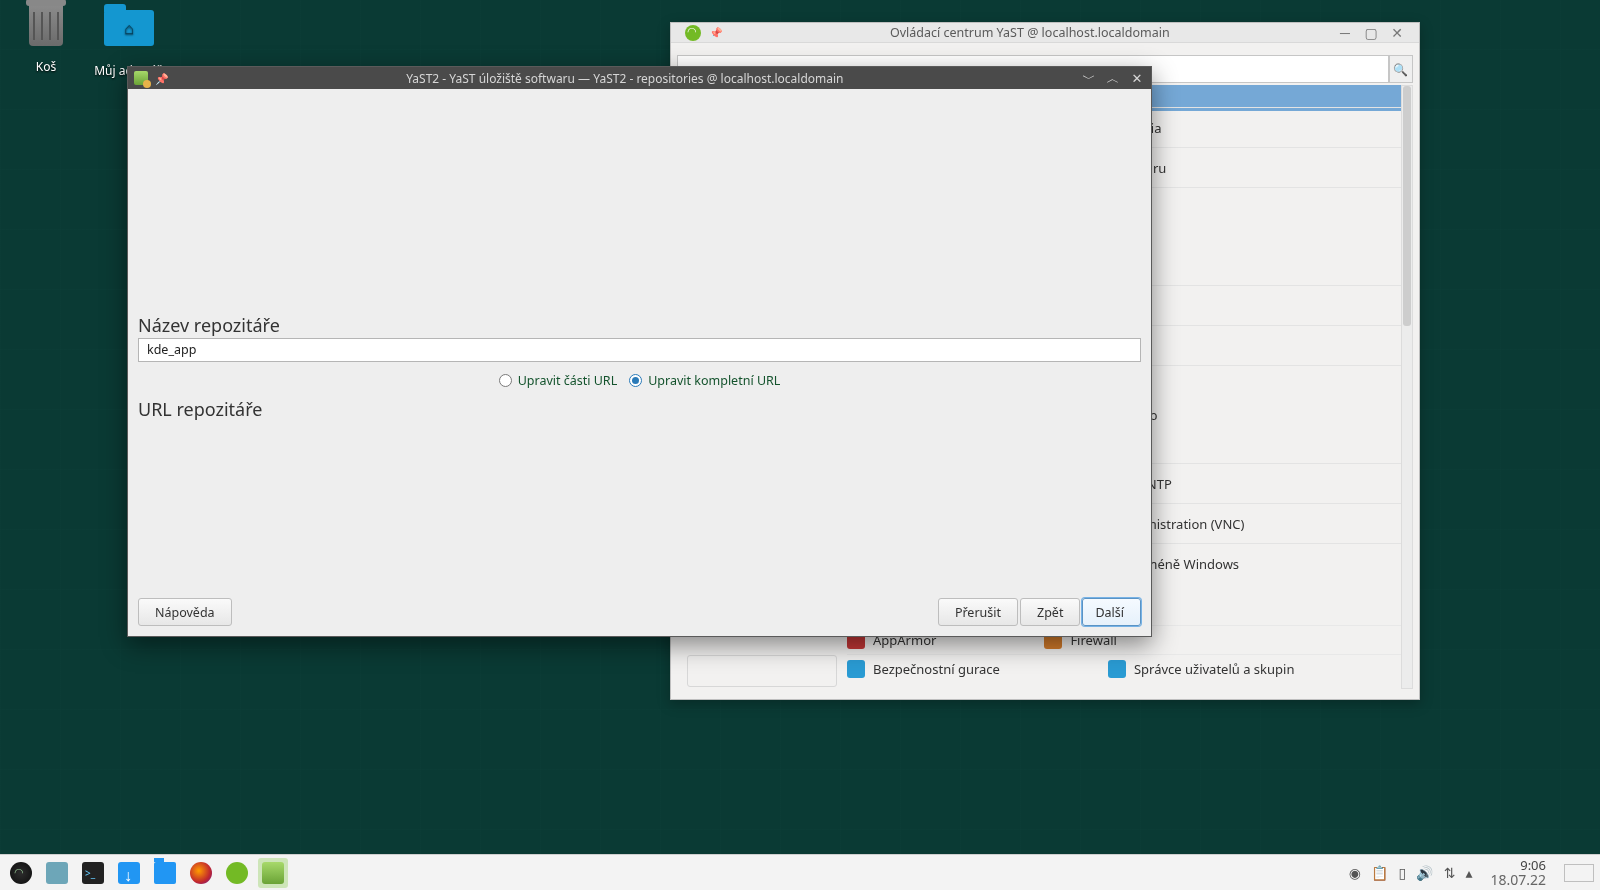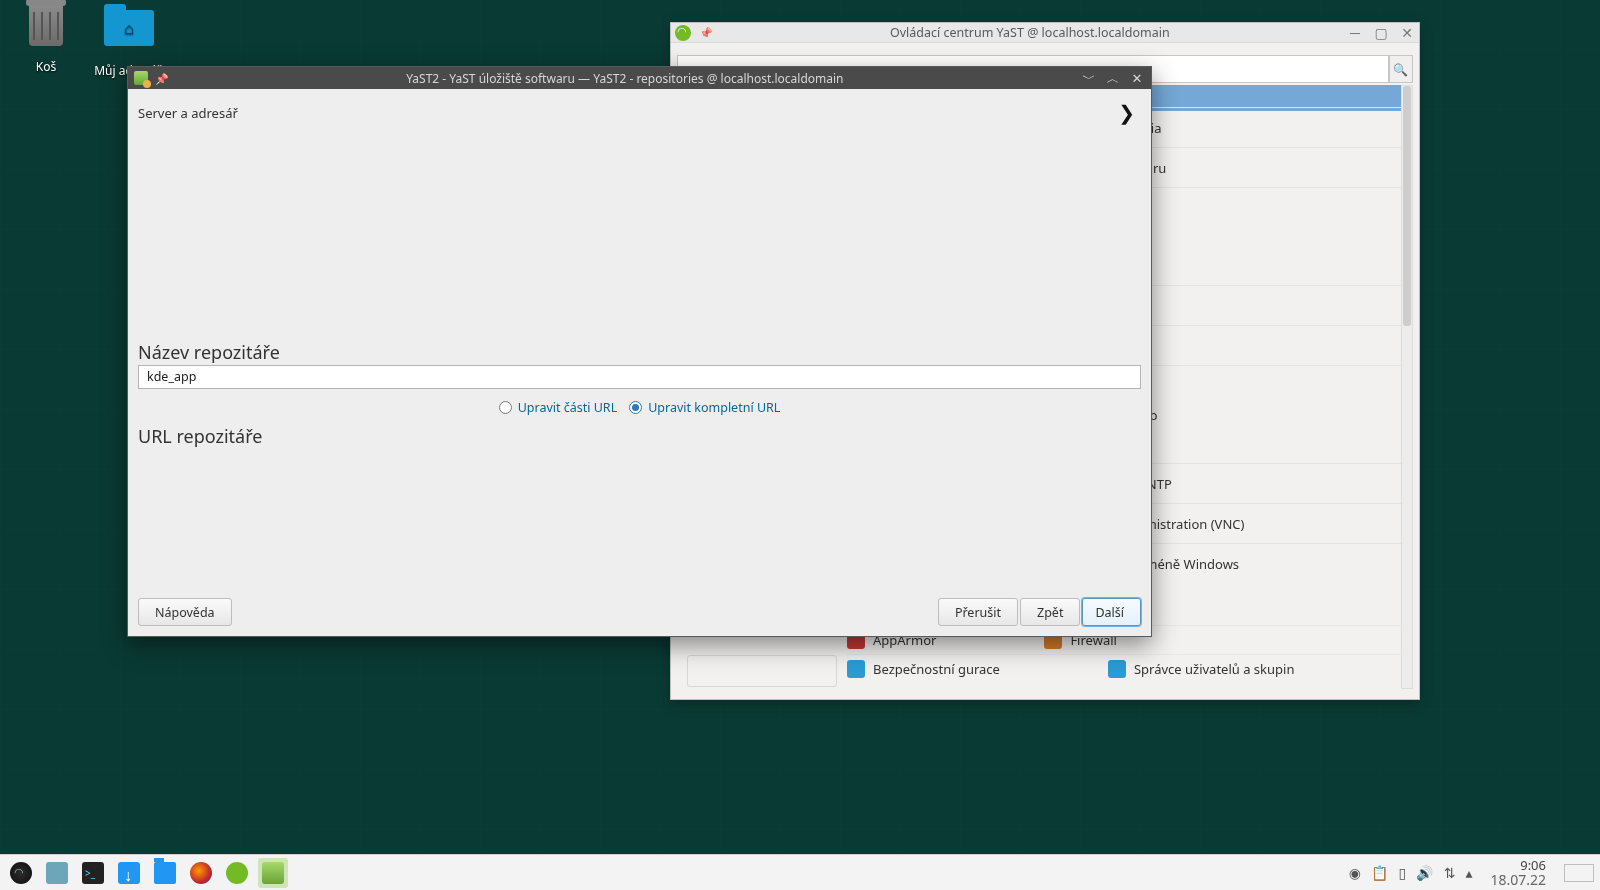--- a/index.html
+++ b/index.html
@@ -37,7 +37,7 @@
 }
 .yast-cc .titlebar {
   height: 20px; background: #e8e8e8; display:flex; align-items:center;
-  padding: 0 4px; font-size: 12.5px; color:#5a5a5a; border-bottom:1px solid #d9d9d9;
+  padding: 0 14px; font-size: 12.5px; color:#5a5a5a; border-bottom:1px solid #d9d9d9;
 }
 .yast-cc .tb-left { display:flex; align-items:center; gap:8px; }
 .yast-cc .tb-title { flex:1; text-align:center; }

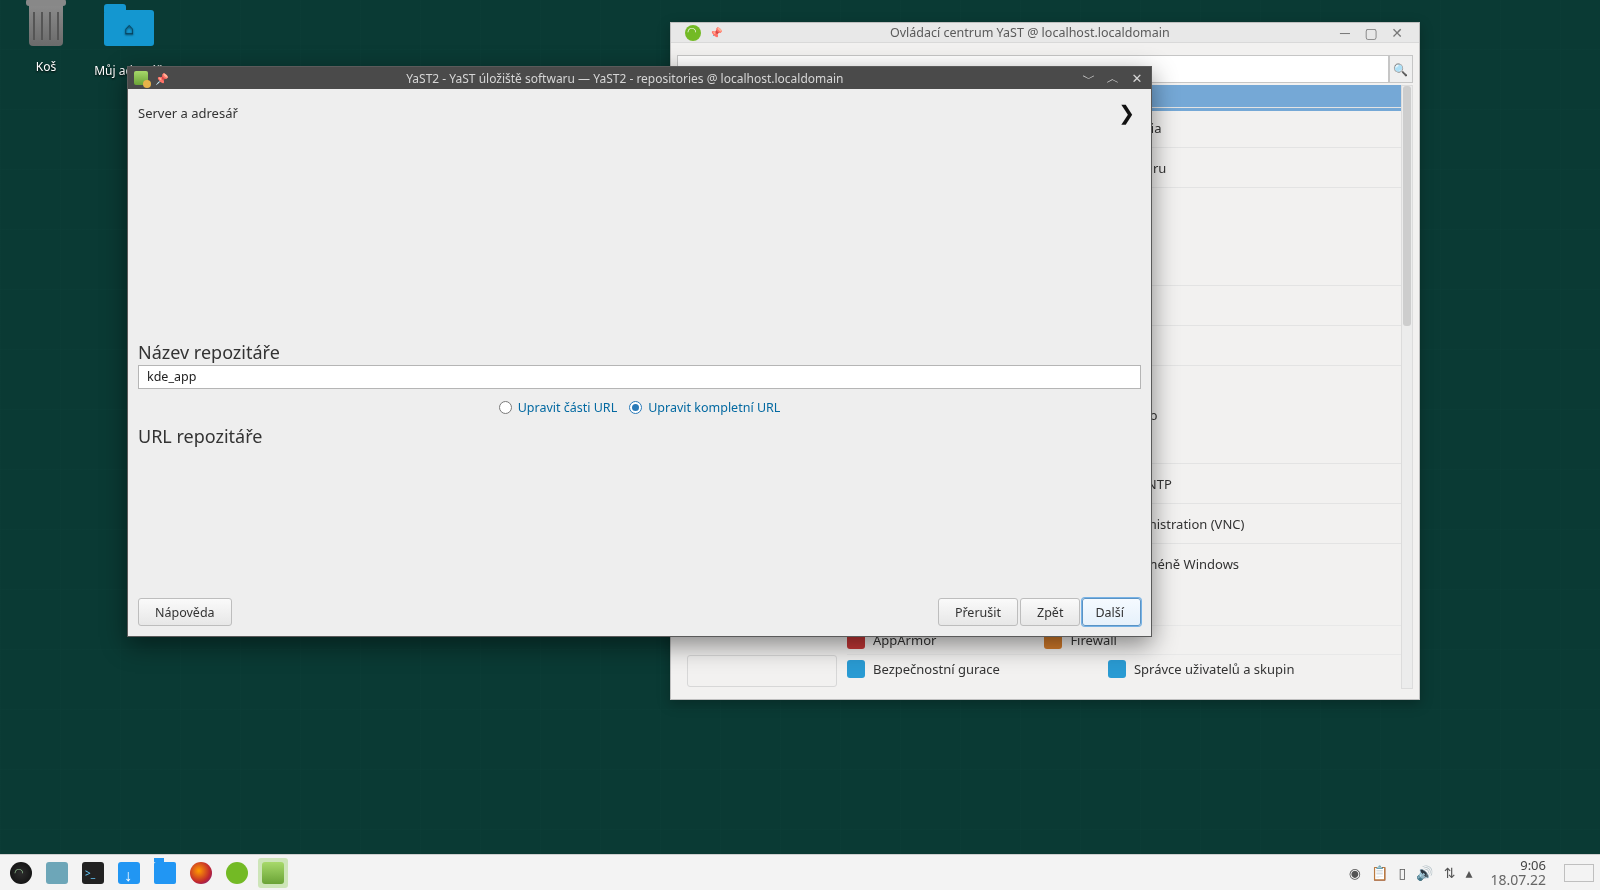--- a/index.html
+++ b/index.html
@@ -236,10 +236,6 @@
   </div>
 
   <div class="content">
-    <div class="hdr-row">
-      <span>Server a adresář</span>
-      <span class="arrow-in">❯</span>
-    </div>
 
     <div class="mid-spacer"></div>
 

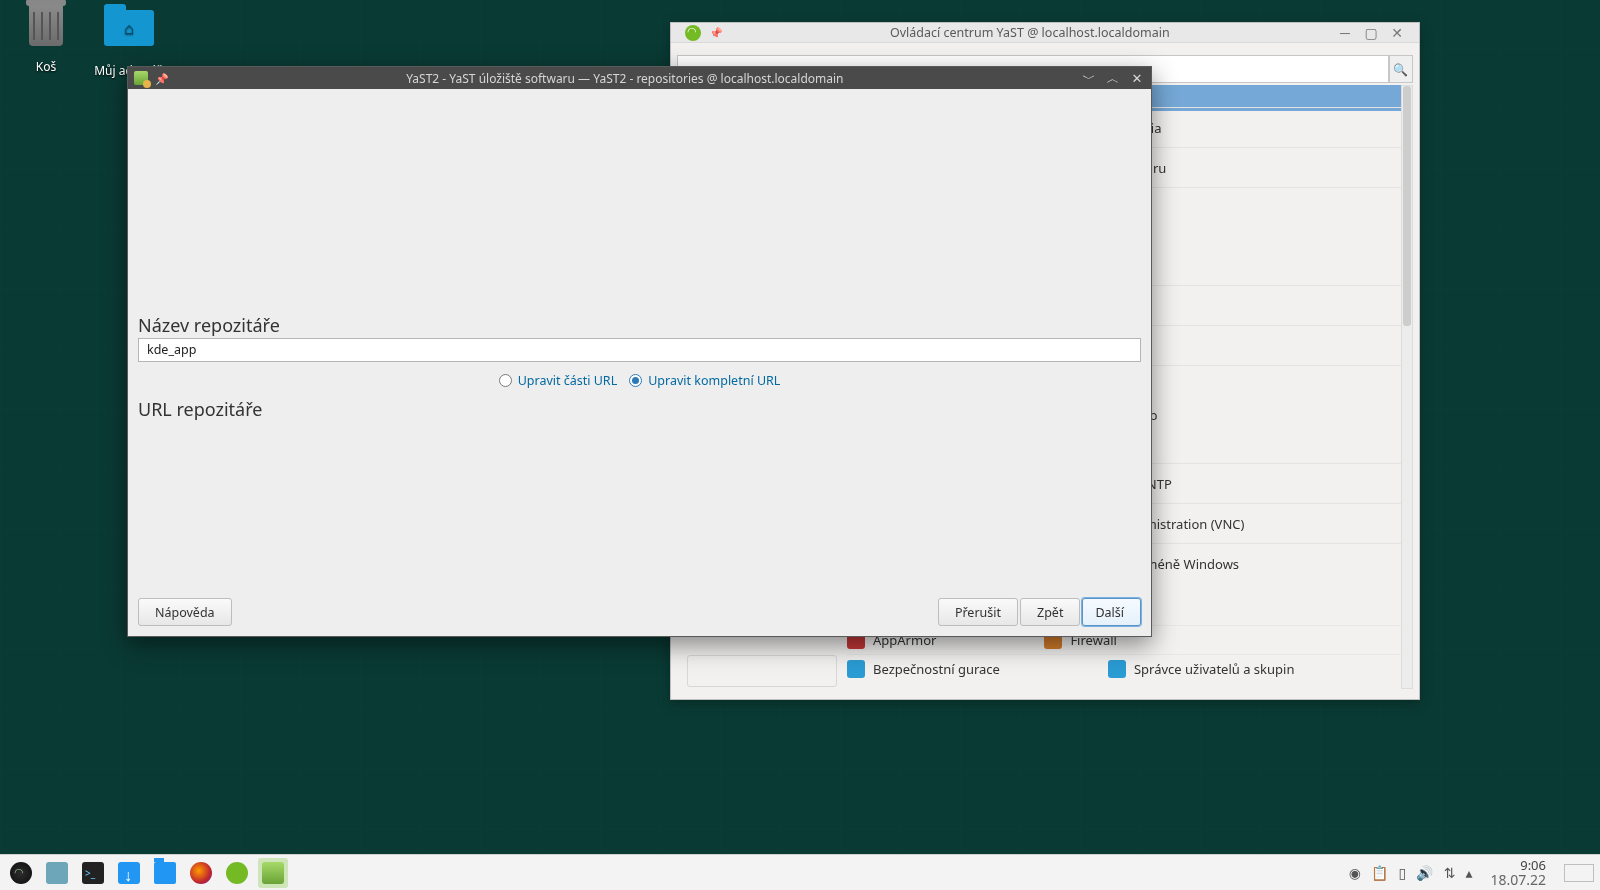--- a/index.html
+++ b/index.html
@@ -94,7 +94,7 @@
 }
 .dlg .txt-input.focused { border-color:#4a90d9; box-shadow:0 0 0 1px #4a90d9 inset; }
 
-.dlg .radio-row { display:flex; justify-content:center; gap:12px; margin:10px 0 8px; font-size:12.5px; color:#0369a1; }
+.dlg .radio-row { display:flex; justify-content:center; gap:12px; margin:10px 0 8px; font-size:12.5px; color:#14532d; }
 .radio { display:flex; align-items:center; gap:6px; }
 .radio .dot { width:13px; height:13px; border:1px solid #7a7a7a; border-radius:50%; background:#fff; position:relative; }
 .radio.sel .dot { border-color:#2a7ab8; }

